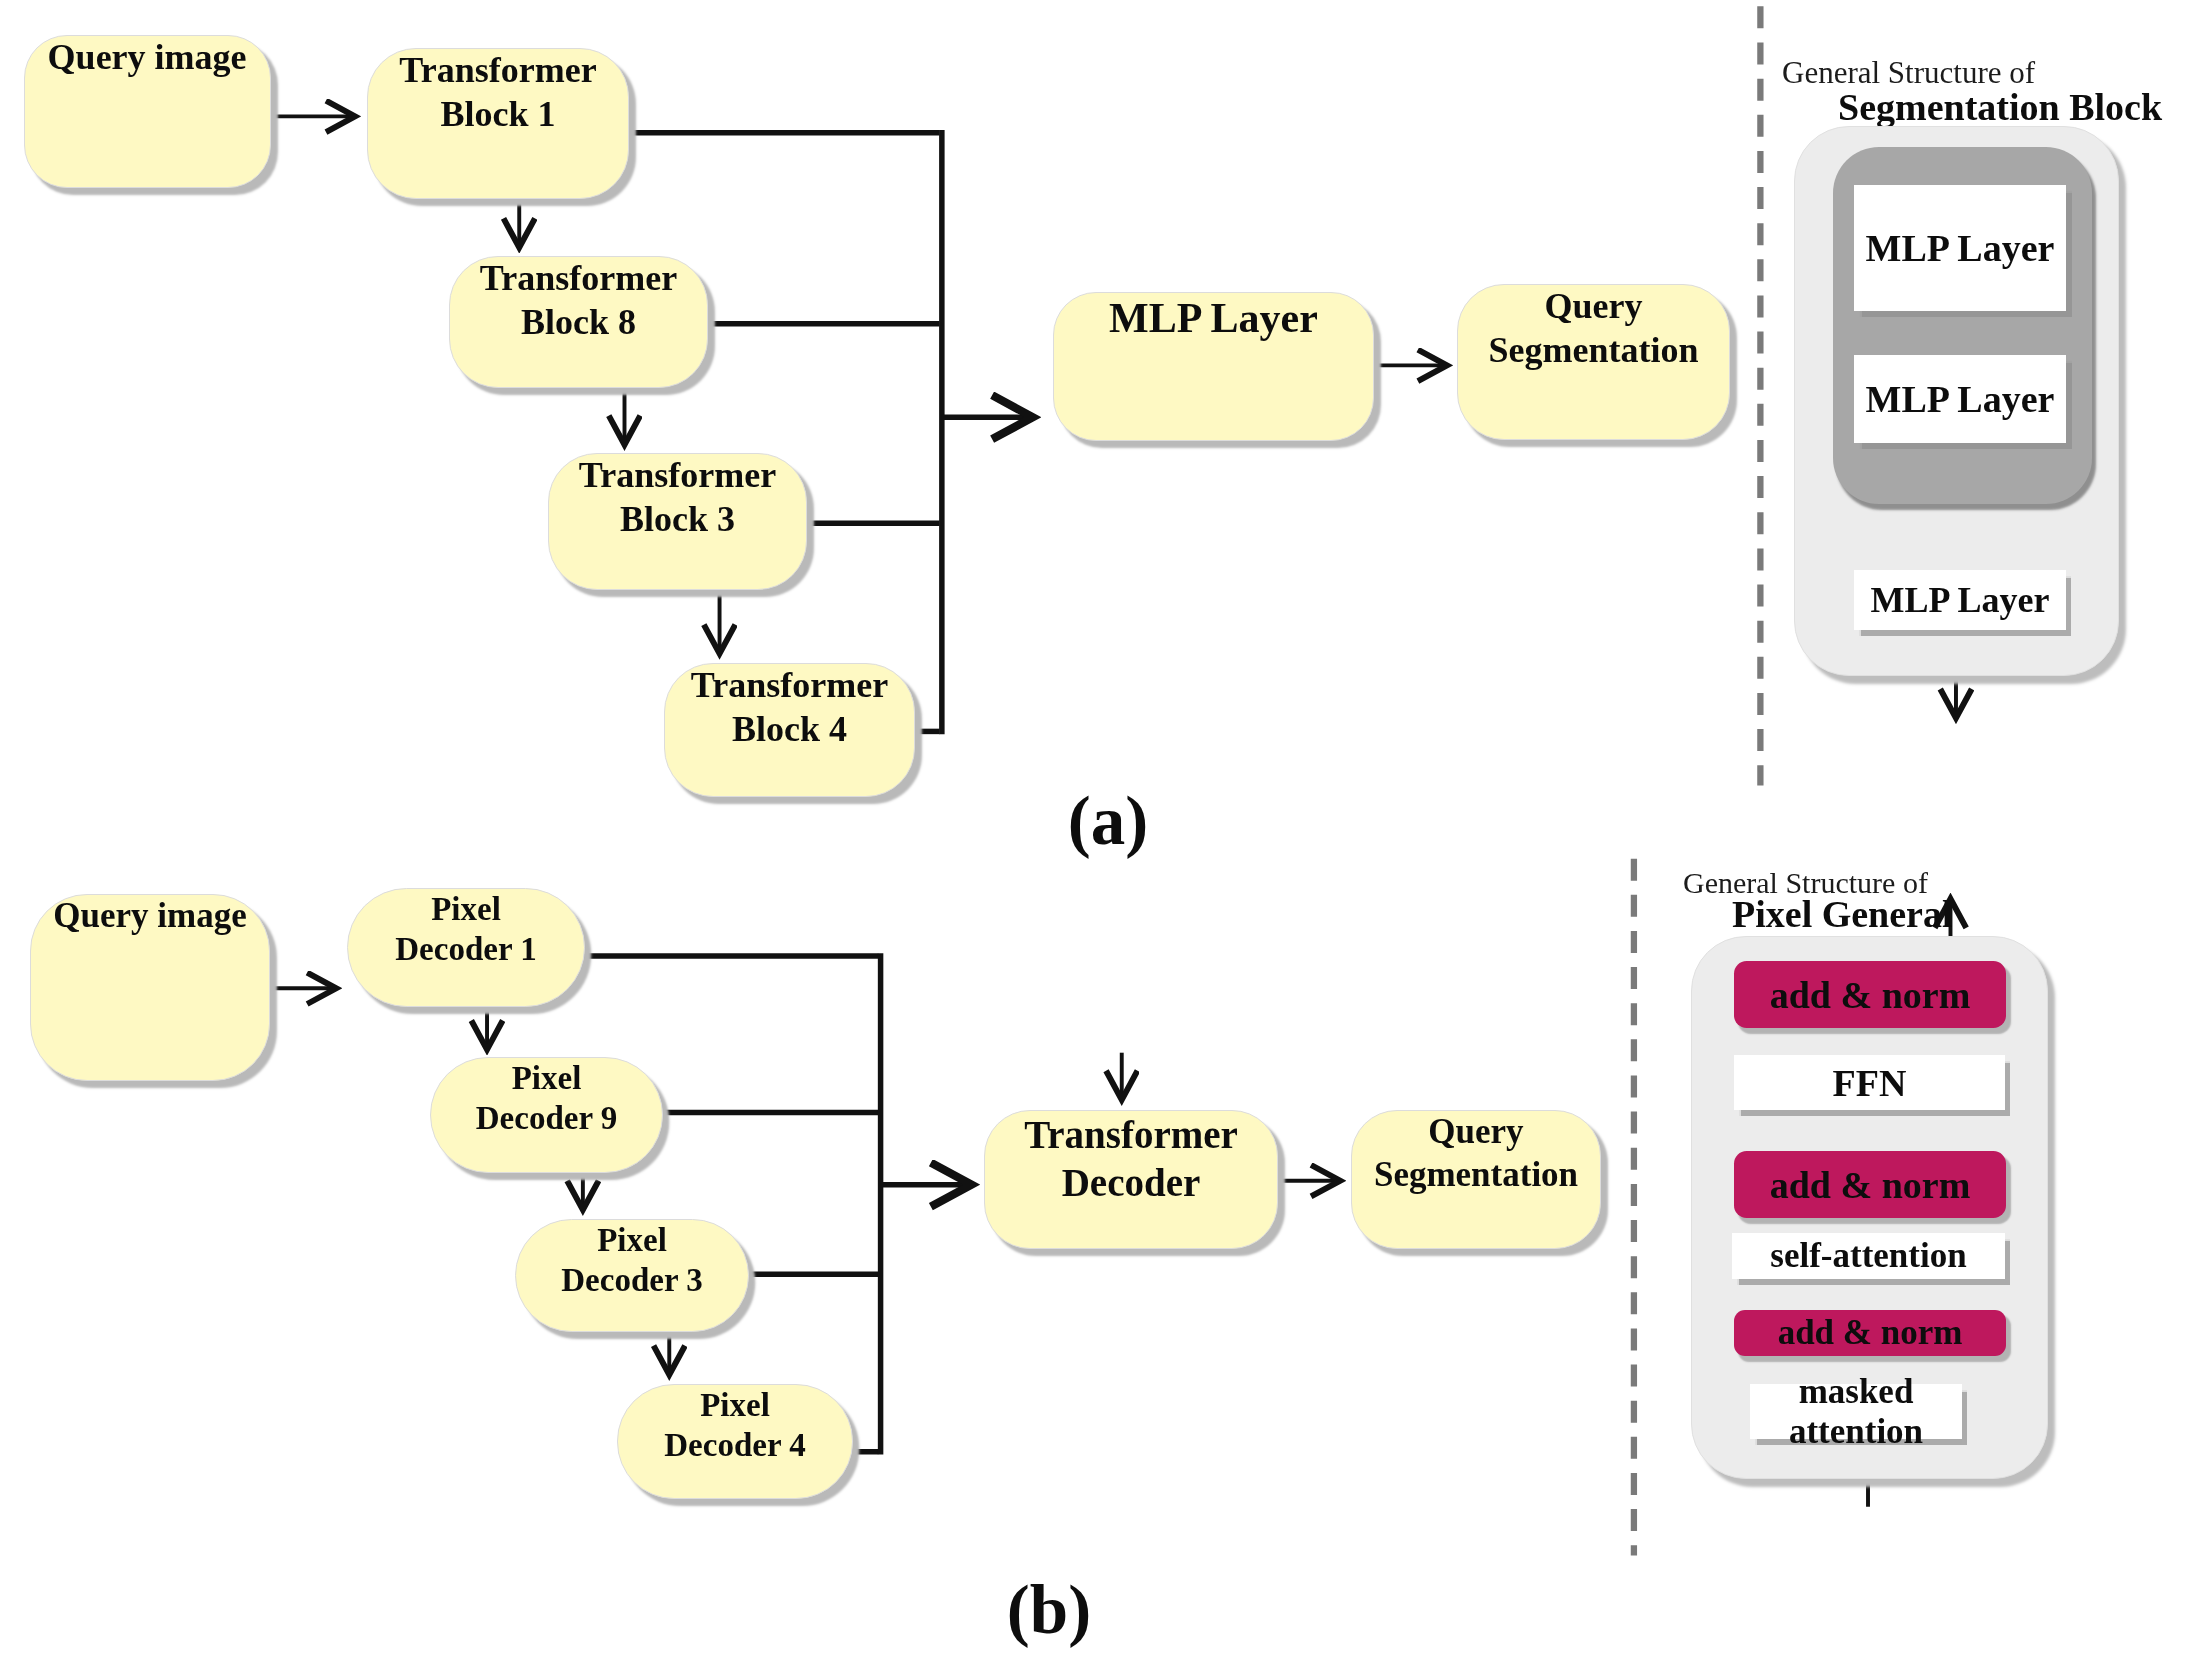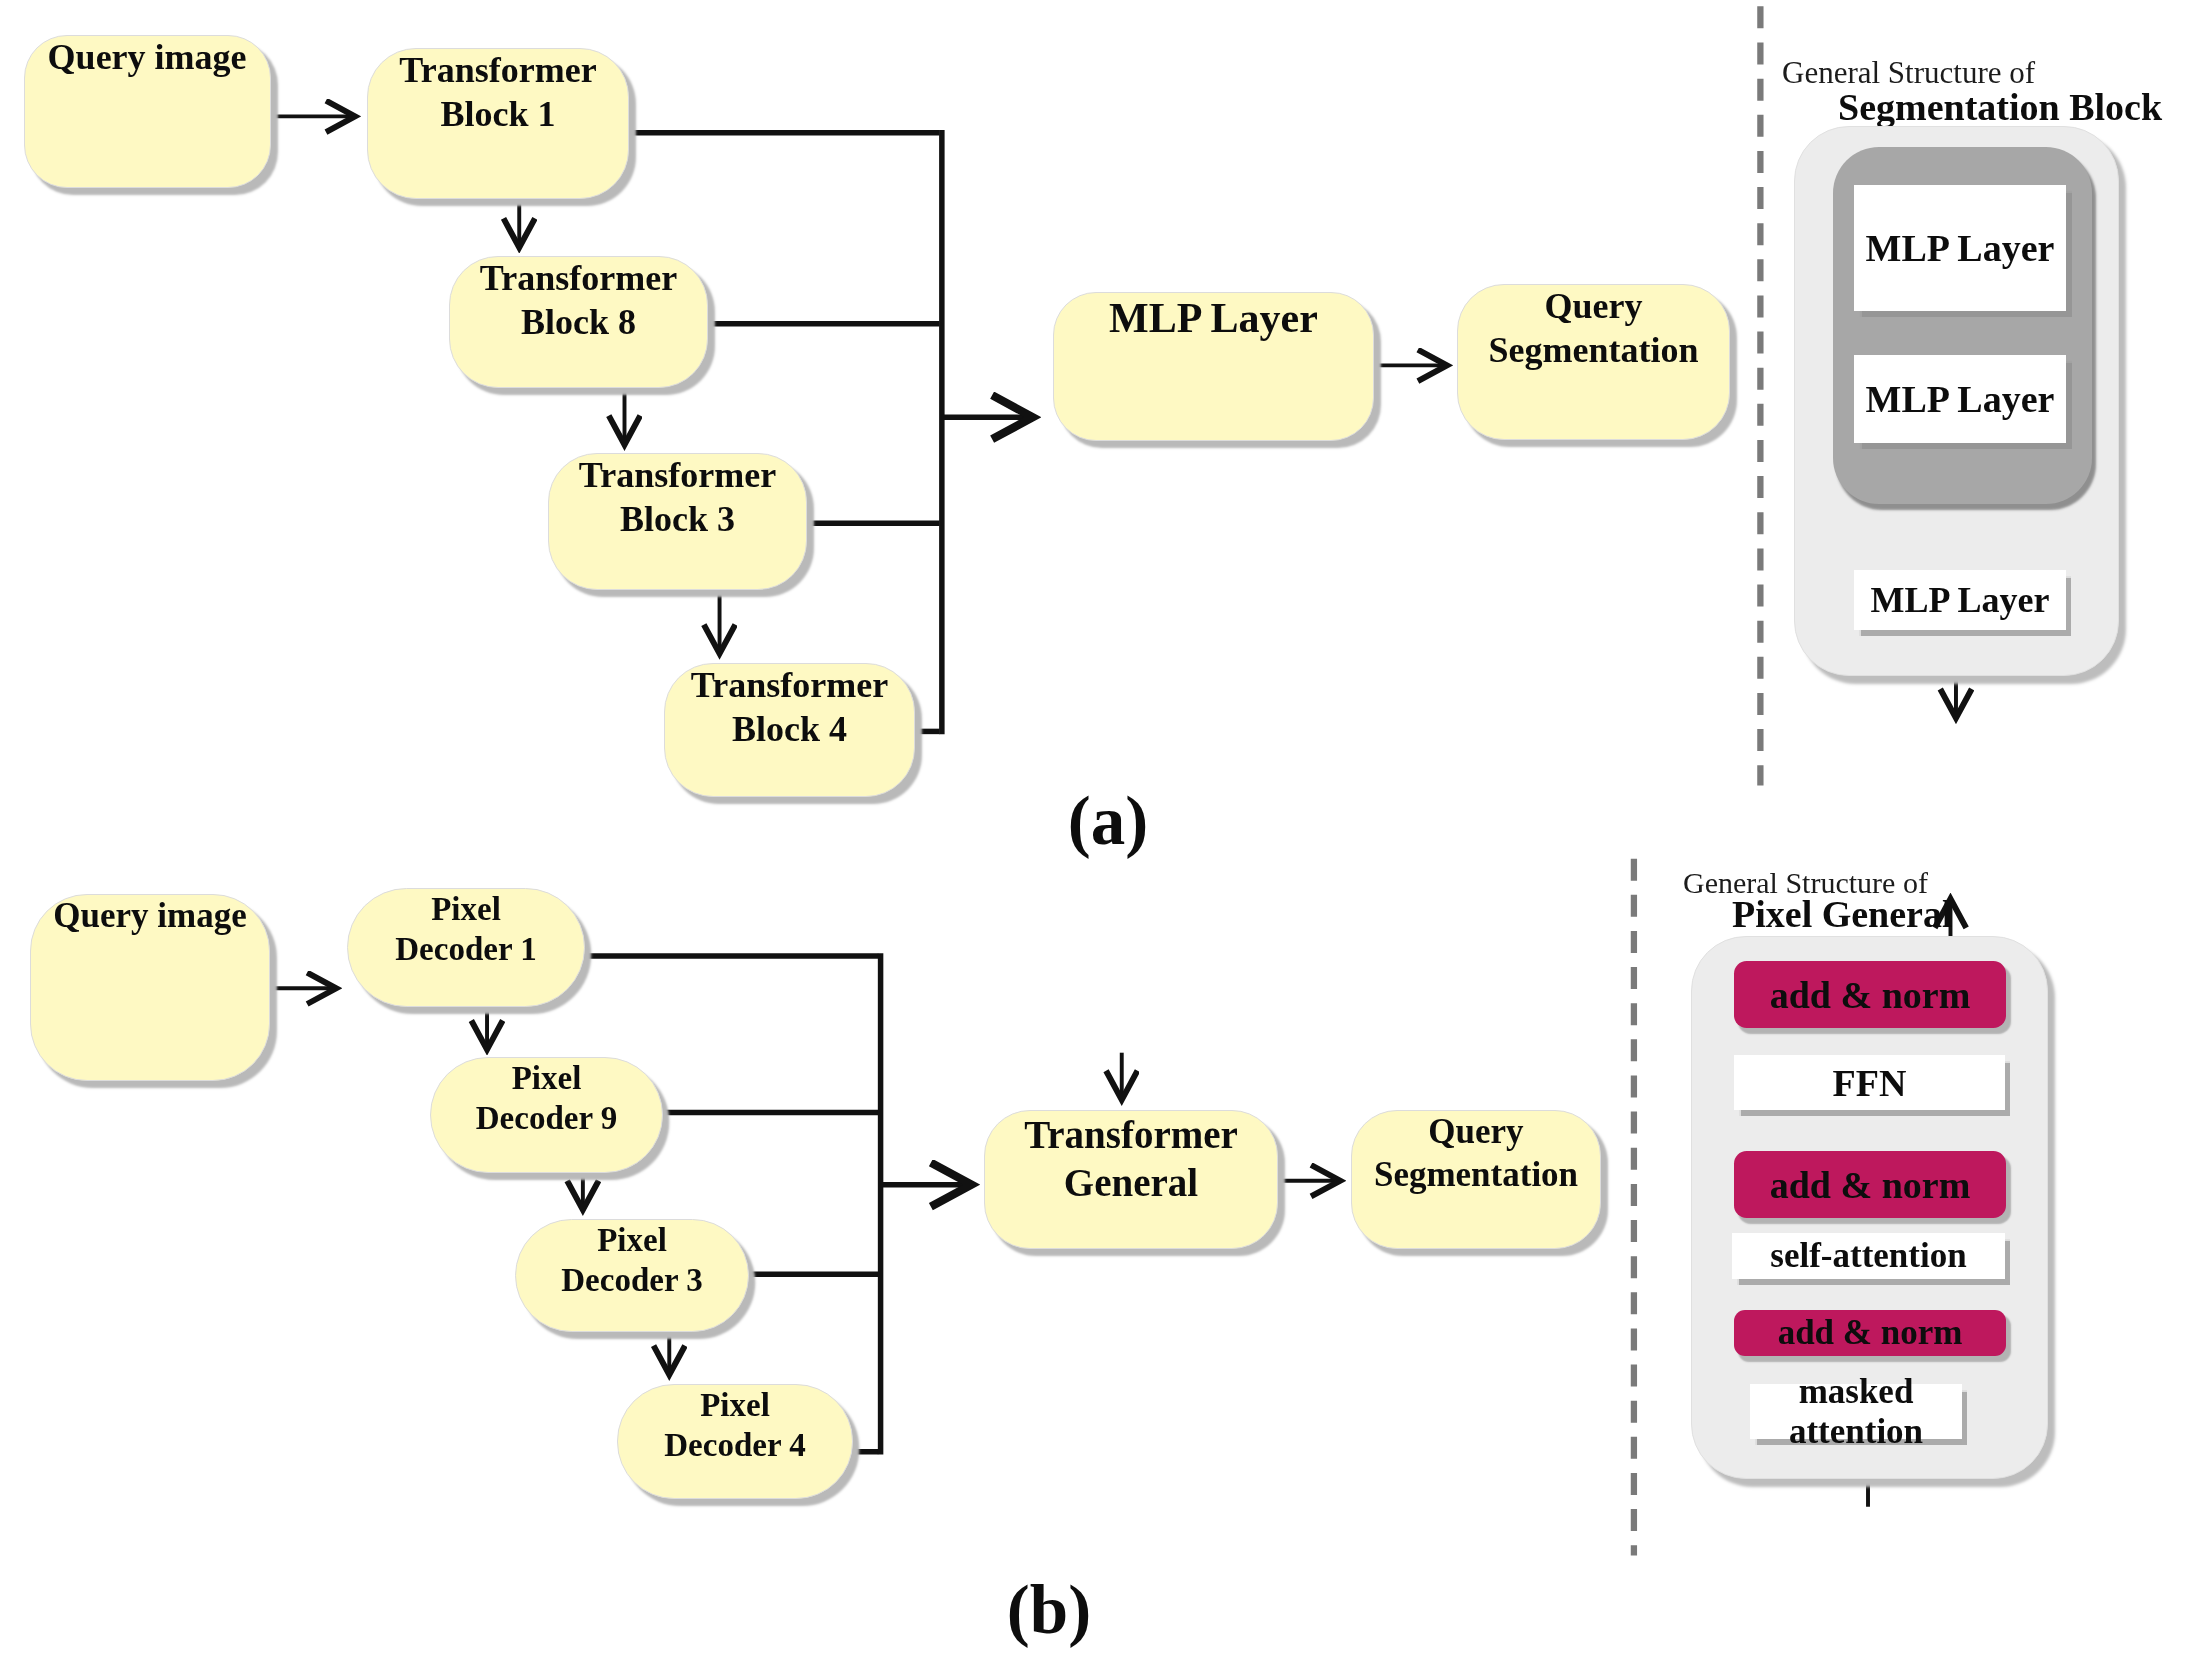--- a/index.html
+++ b/index.html
@@ -160,7 +160,7 @@
 
   <div class="node" style="left:984px;top:1110px;width:294px;height:139px;border-radius:46px;font-size:39px;">
     <span class="lbl">Transformer</span>
-    <span class="lbl">General</span>
+    <span class="lbl">Decoder</span>
   </div>
 
   <div class="node" style="left:1351px;top:1110px;width:250px;height:139px;border-radius:46px;font-size:35px;">

